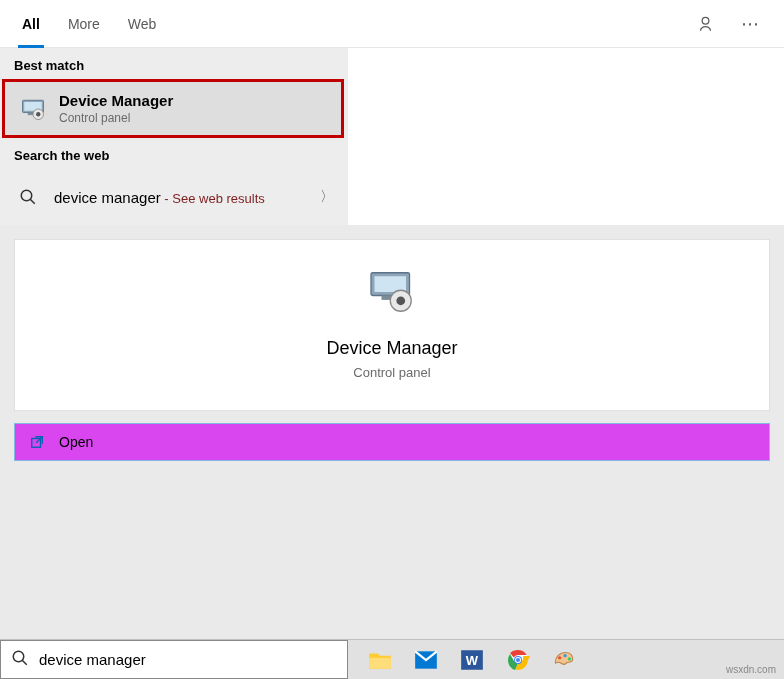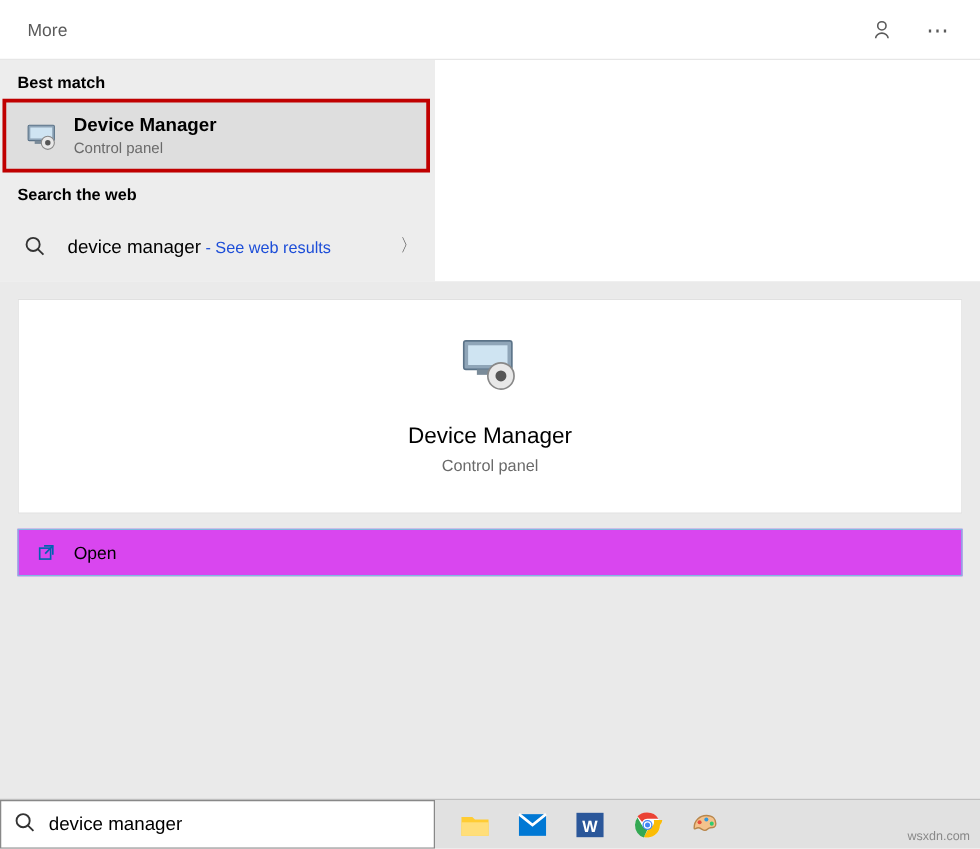--- a/index.html
+++ b/index.html
@@ -221,6 +221,7 @@
 <body>
 
 <div class="tabs">
+  <div class="tab active">All</div>
   <div class="tab">More</div>
   <div class="tabs-spacer"></div>
   <div class="tabs-right">

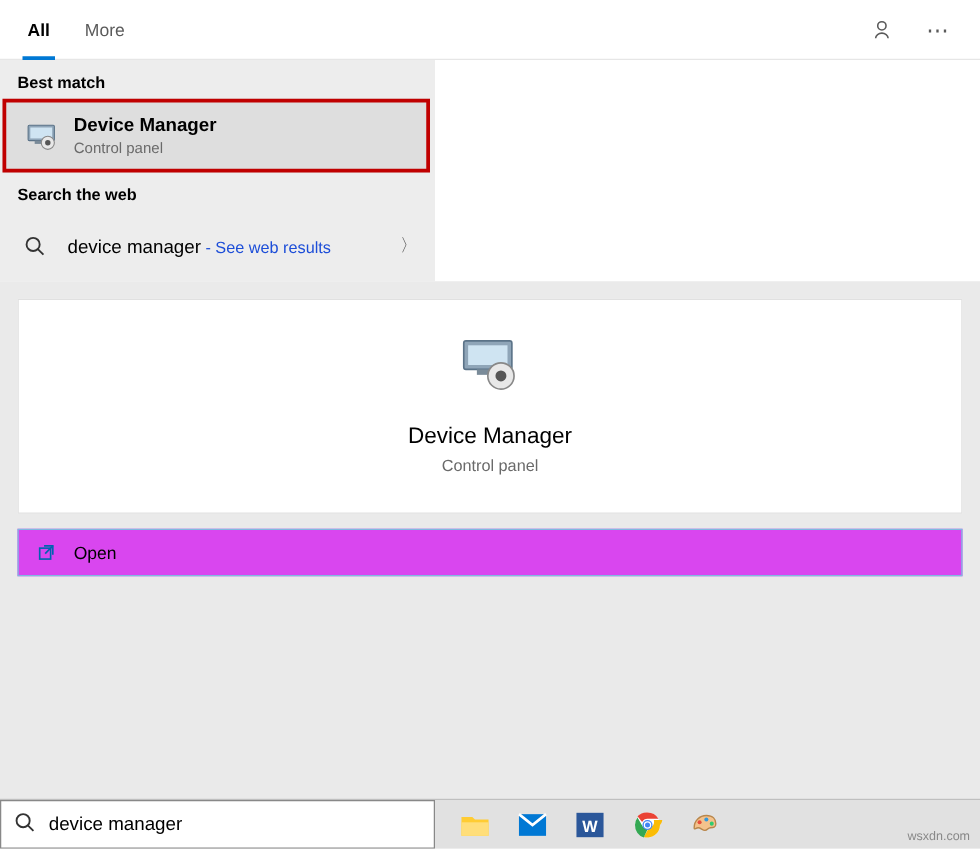--- a/index.html
+++ b/index.html
@@ -223,6 +223,7 @@
 <div class="tabs">
   <div class="tab active">All</div>
   <div class="tab">More</div>
+  <div class="tab">Web</div>
   <div class="tabs-spacer"></div>
   <div class="tabs-right">
     <div class="icon-btn">

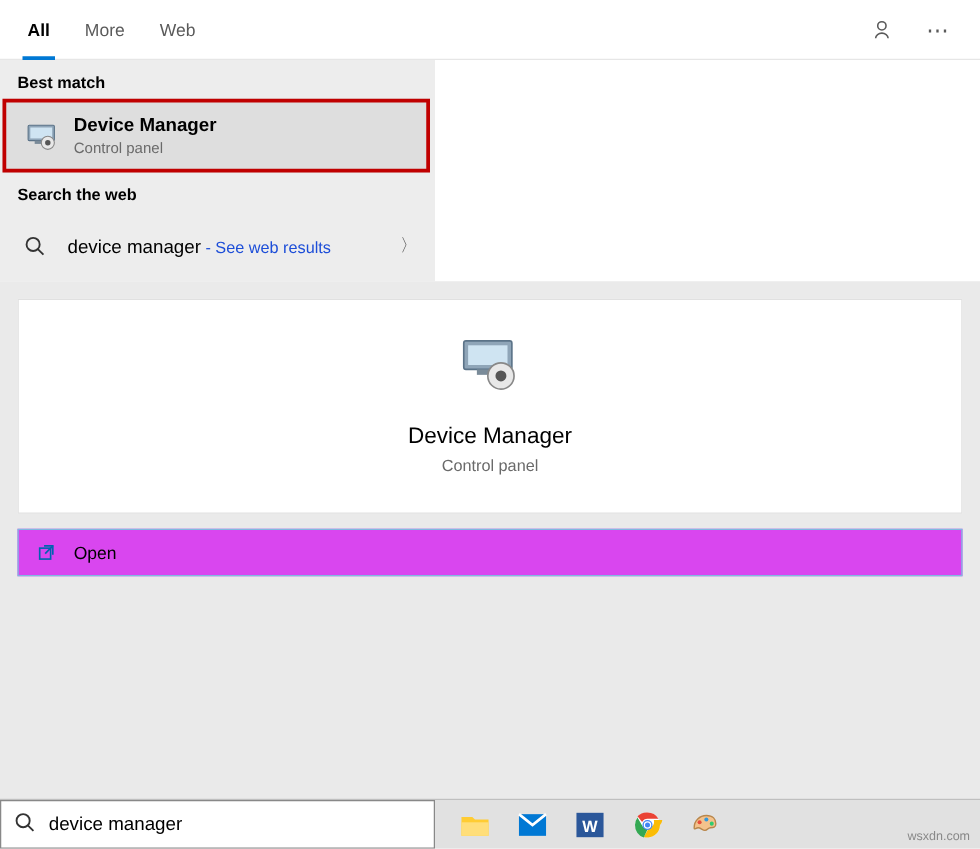--- a/index.html
+++ b/index.html
@@ -122,7 +122,7 @@
       color: #000;
       font-size: 15px;
     }
-    .web-text .suffix { color: #1d4ed8; font-size: 13px; text-align: right; }
+    .web-text .suffix { color: #7f1d1d; font-size: 13px; text-align: right; }
     .chev-right { color: #555; font-size: 14px; }
     .right {
       flex: 1;

